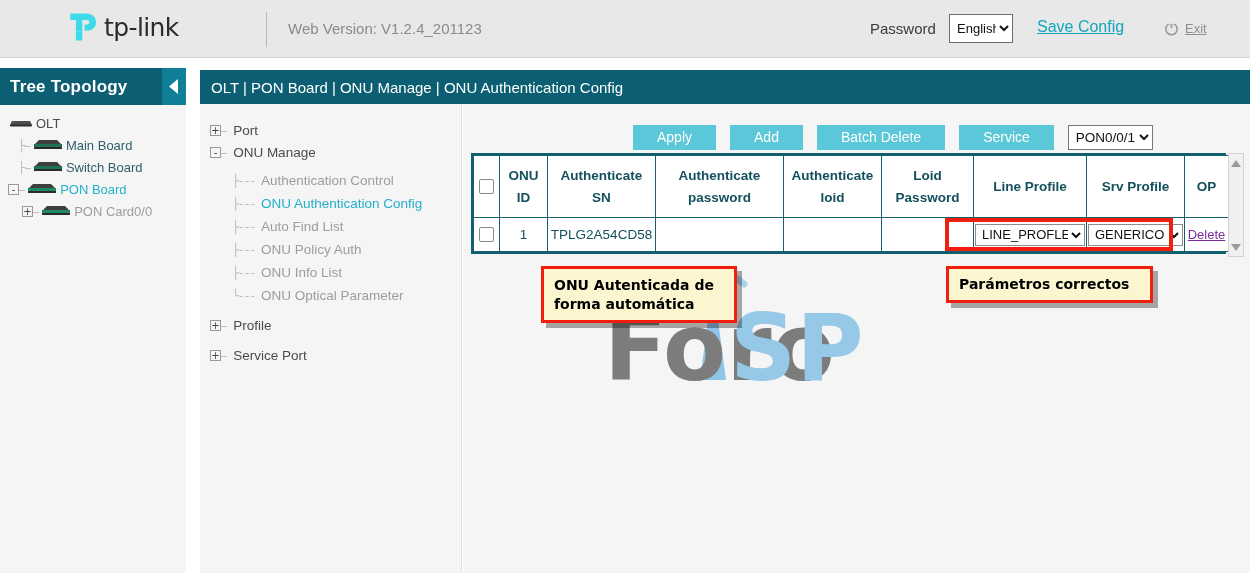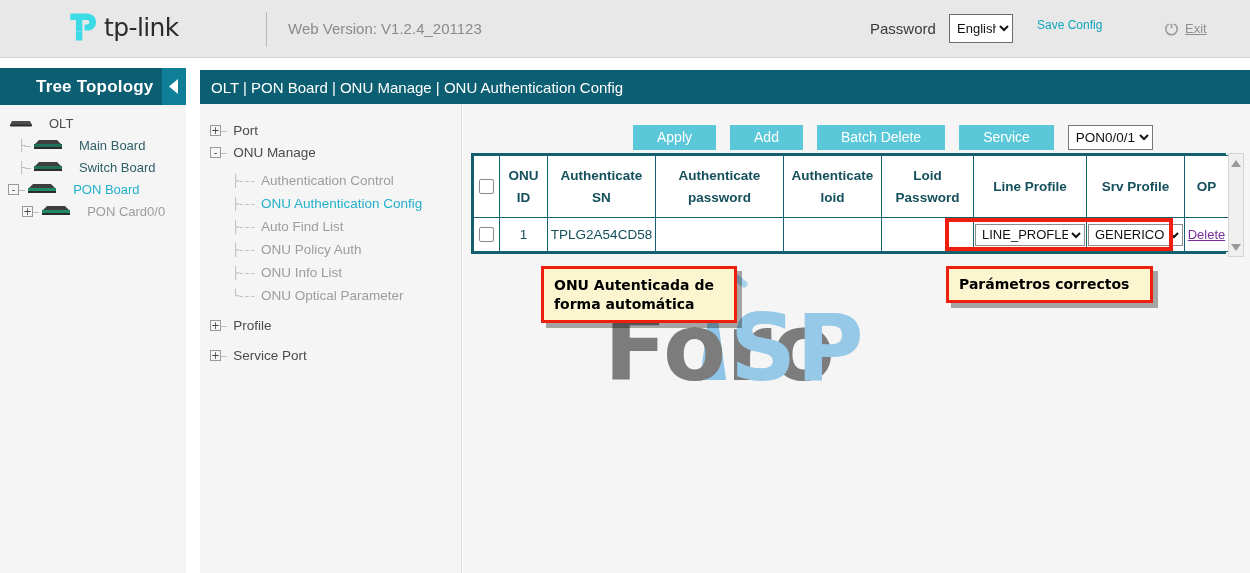--- a/index.html
+++ b/index.html
@@ -41,8 +41,8 @@
     border:1px solid #6d6d6d; background:#ffffff; color:#111; padding-left:3px;
   }
   #save-config {
-    position:absolute; left:1037px; top:18px; font-size:12px;
-    color:#12a5bd; cursor:pointer;
+    position:absolute; left:1037px; top:18px; font-size:16px;
+    color:#12a5bd; text-decoration:underline; cursor:pointer;
   }
   #exit-wrap { position:absolute; left:1164px; top:21px; display:flex; align-items:center; gap:6px; }
   #power-icon { width:15px; height:15px; display:block; }

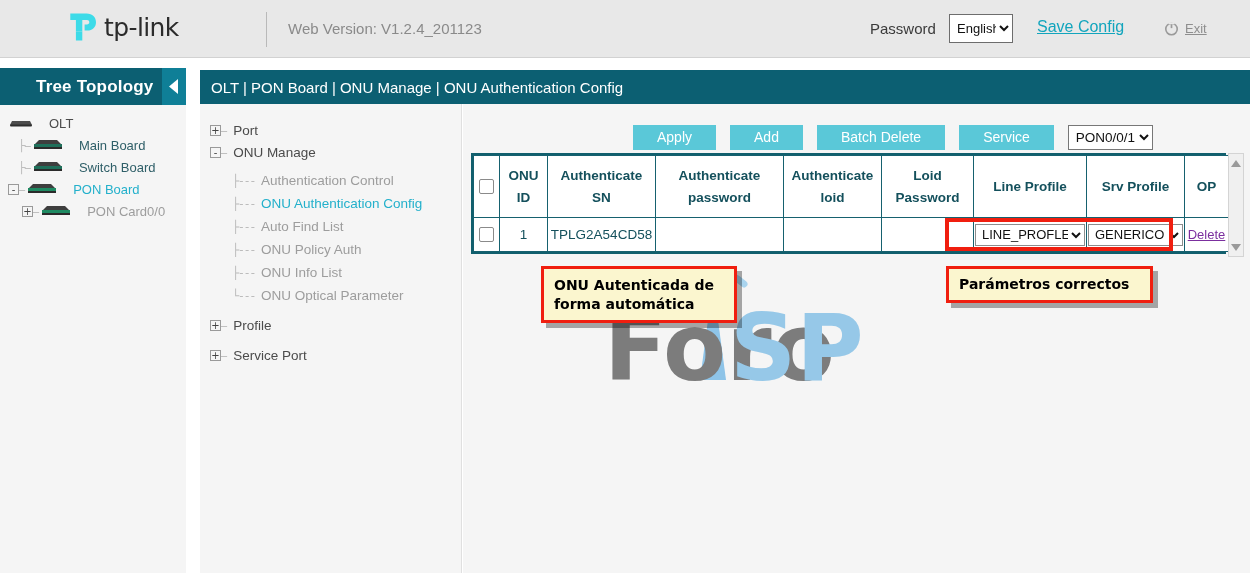--- a/index.html
+++ b/index.html
@@ -55,7 +55,7 @@
   }
   #tree-header {
     position:absolute; left:0; top:0; width:186px; height:37px;
-    background:#0c5f72; display:flex; align-items:center;padding-left:26px;
+    background:#0c5f72; display:flex; align-items:center;
   }
   #tree-title { color:#ffffff; font-size:17px; font-weight:bold; margin-left:10px; letter-spacing:0.2px; }
   #collapse-btn {

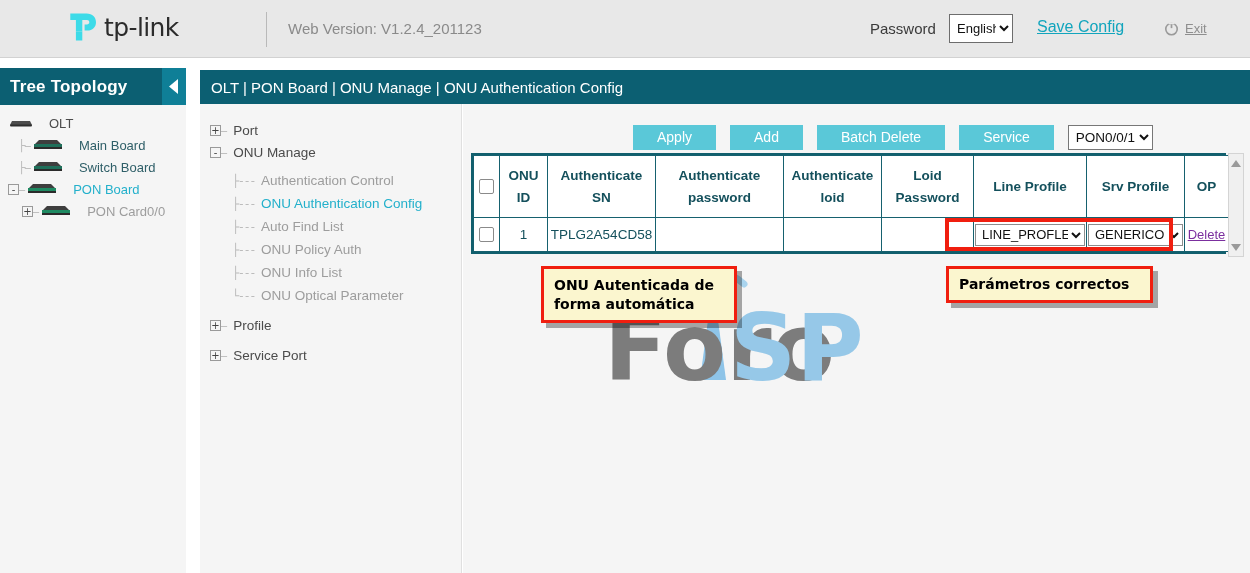--- a/index.html
+++ b/index.html
@@ -64,7 +64,7 @@
   }
   #tree-body { position:absolute; left:0; top:37px; width:186px; bottom:0; background:#f5f5f5; padding-top:7px; }
   .tnode { display:flex; align-items:center; height:22px; font-size:13px; position:relative; }
-  .tnode .tlabel { margin-left:15px; }
+  .tnode .tlabel { margin-left:2px; }
   .expander {
     width:11px; height:11px; border:1px solid #9a9a9a; background:#f5f5f5;
     font-size:10px; line-height:9px; text-align:center; color:#444;

